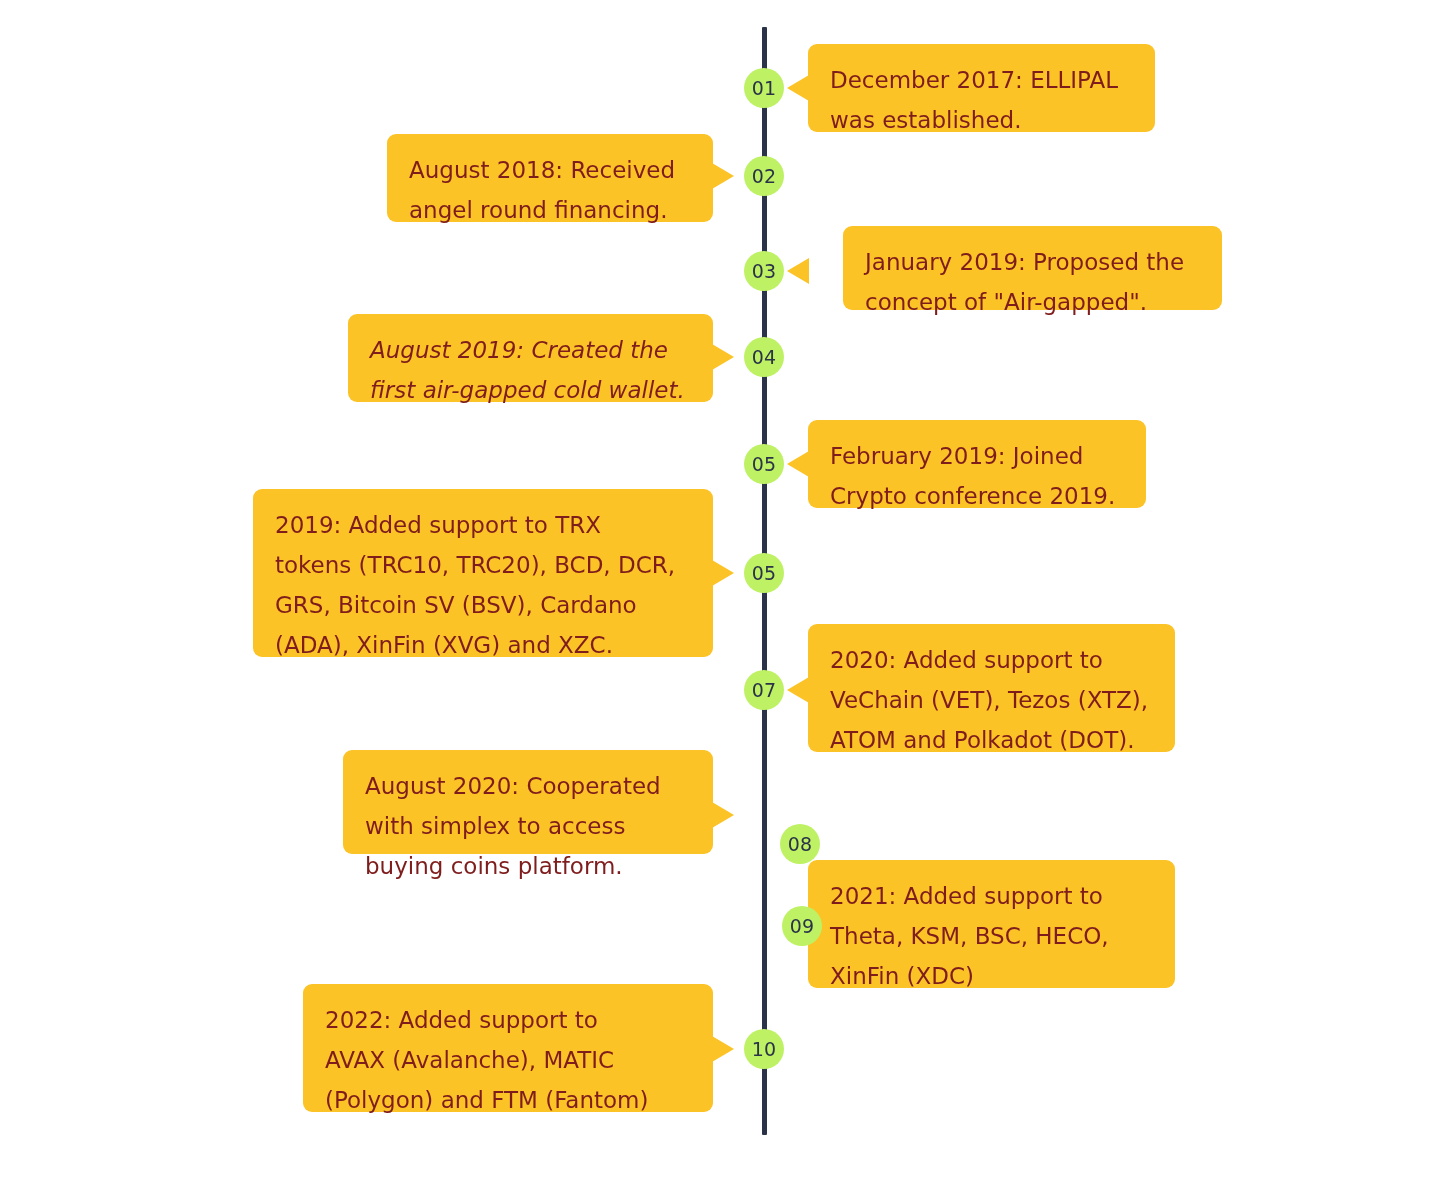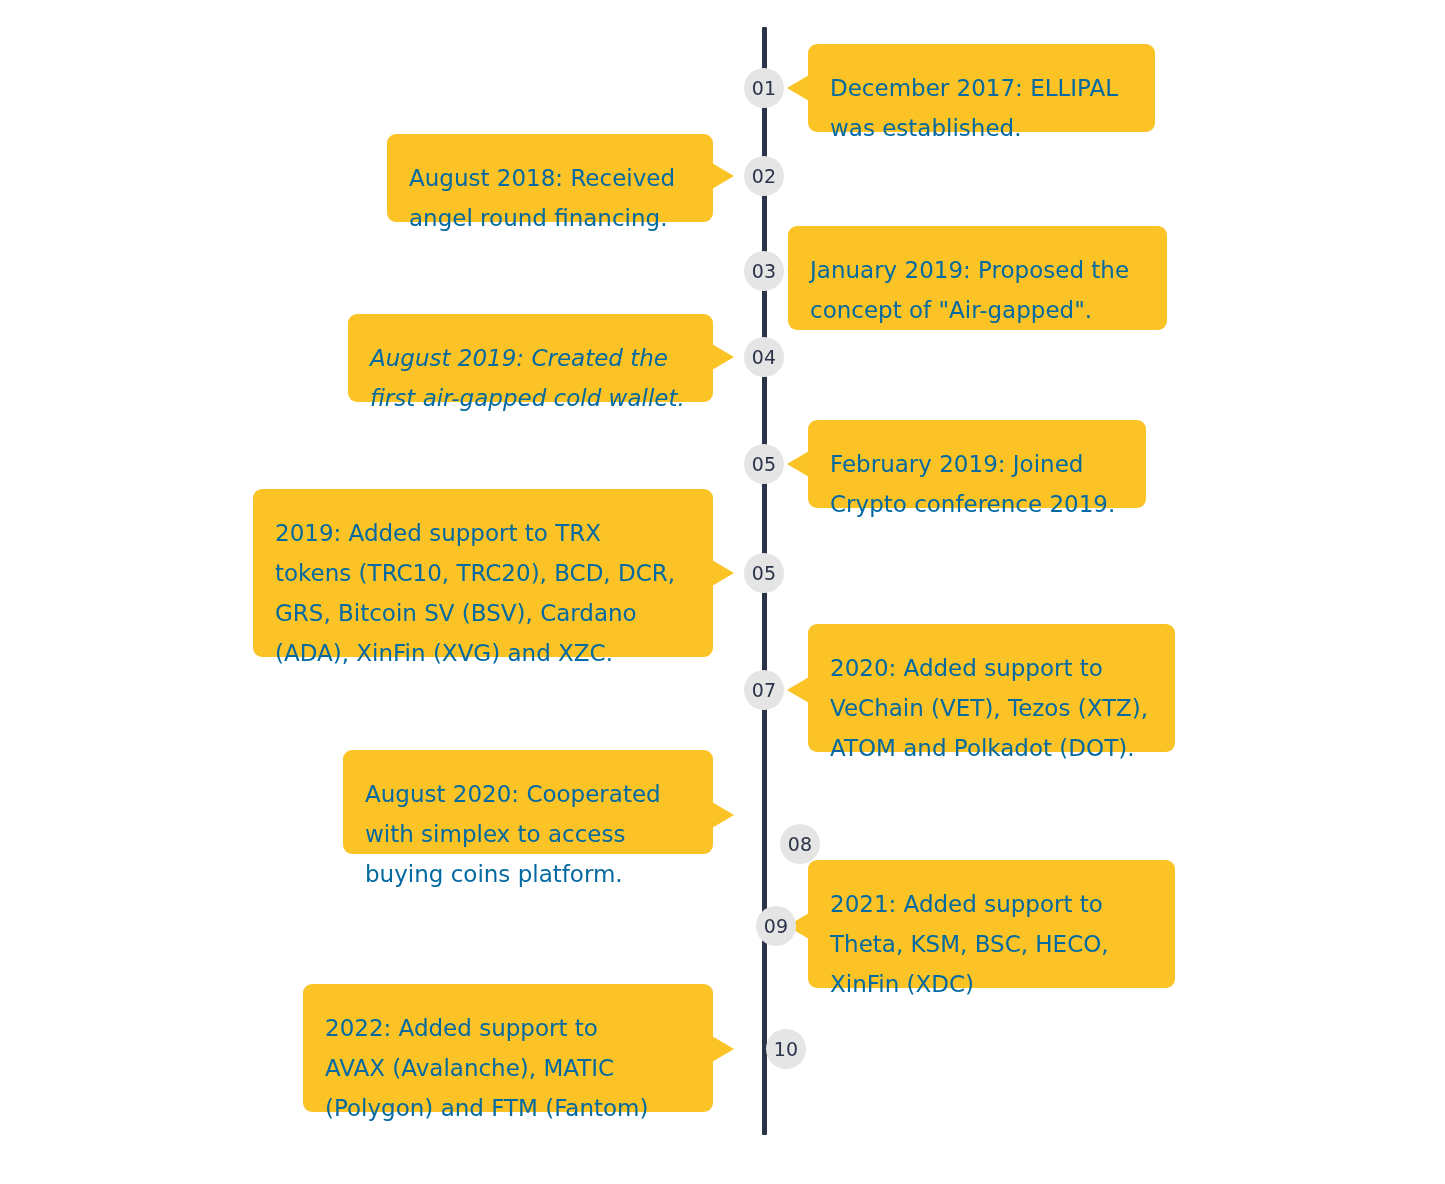--- a/index.html
+++ b/index.html
@@ -38,7 +38,7 @@
     margin-top: -20px;
     left: 764px;
     border-radius: 50%;
-    background: #e5e5e5;
+    background: #bef264;
     color: #2b3349;
     font-size: 19px;
     line-height: 40px;

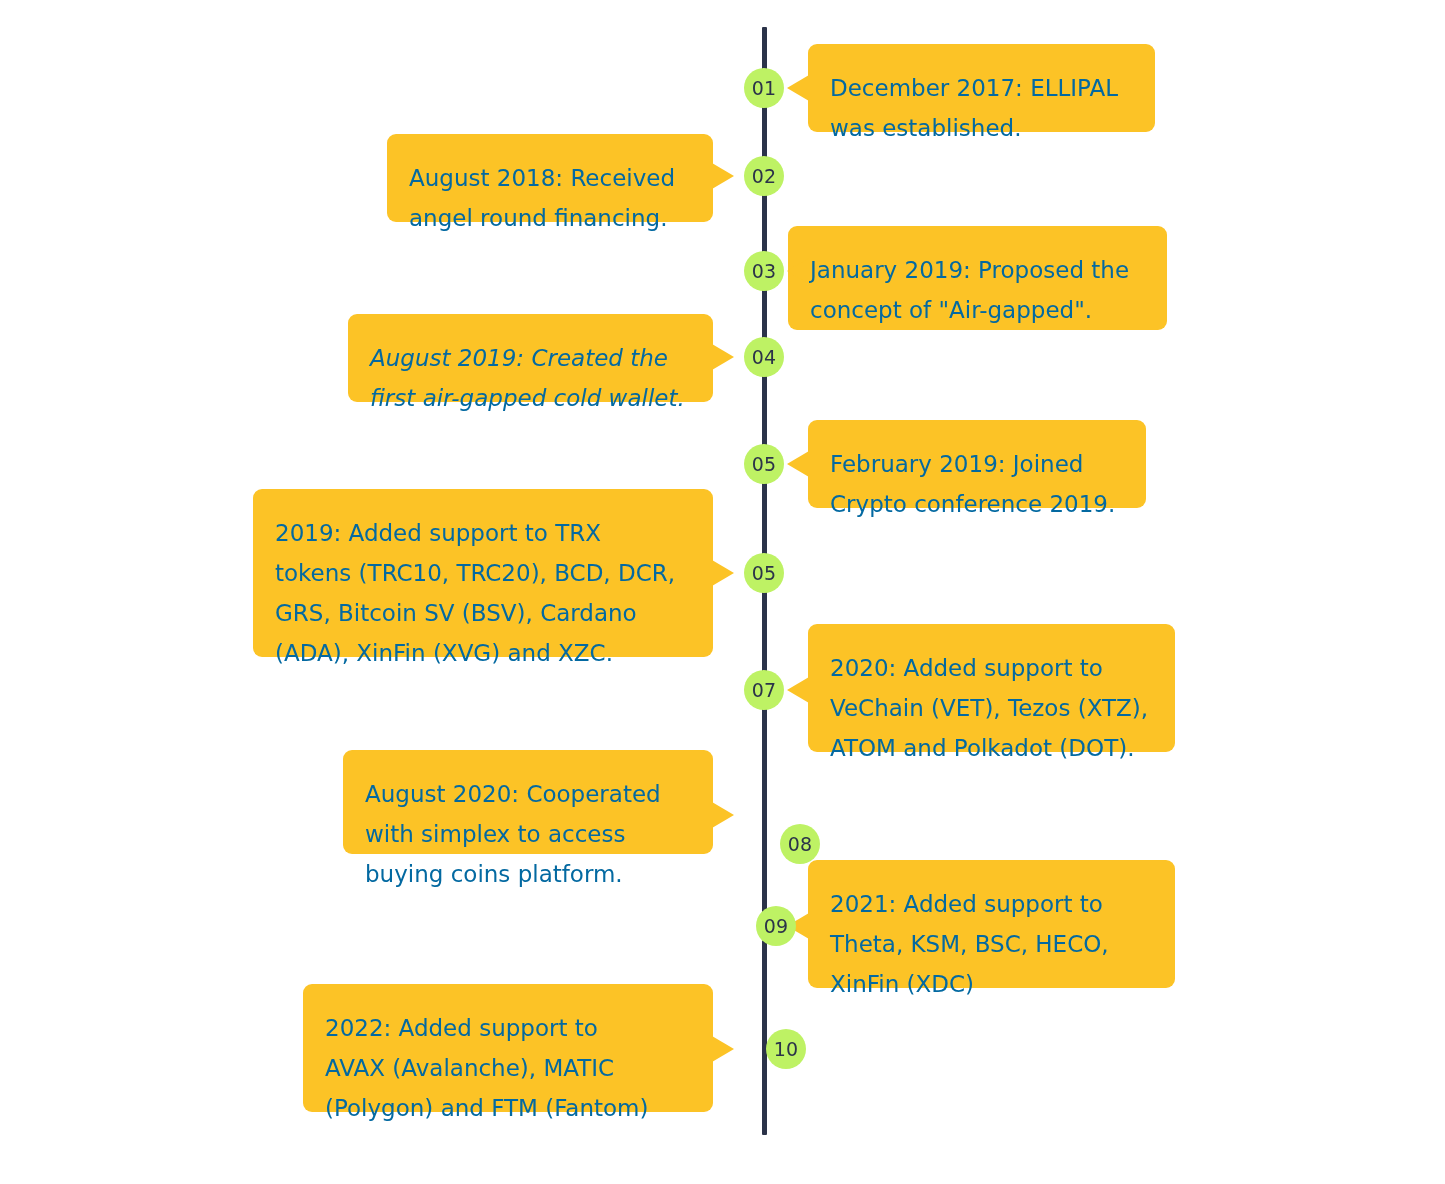--- a/index.html
+++ b/index.html
@@ -52,10 +52,10 @@
     background: #fcc326;
     border-radius: 9px;
     box-sizing: border-box;
-    color: #0369a1;
+    color: #7f1d1d;
     font-size: 23px;
     line-height: 40px;
-    padding: 24px 22px;
+    padding: 16px 22px;
     z-index: 2;
   }
   .card.right {

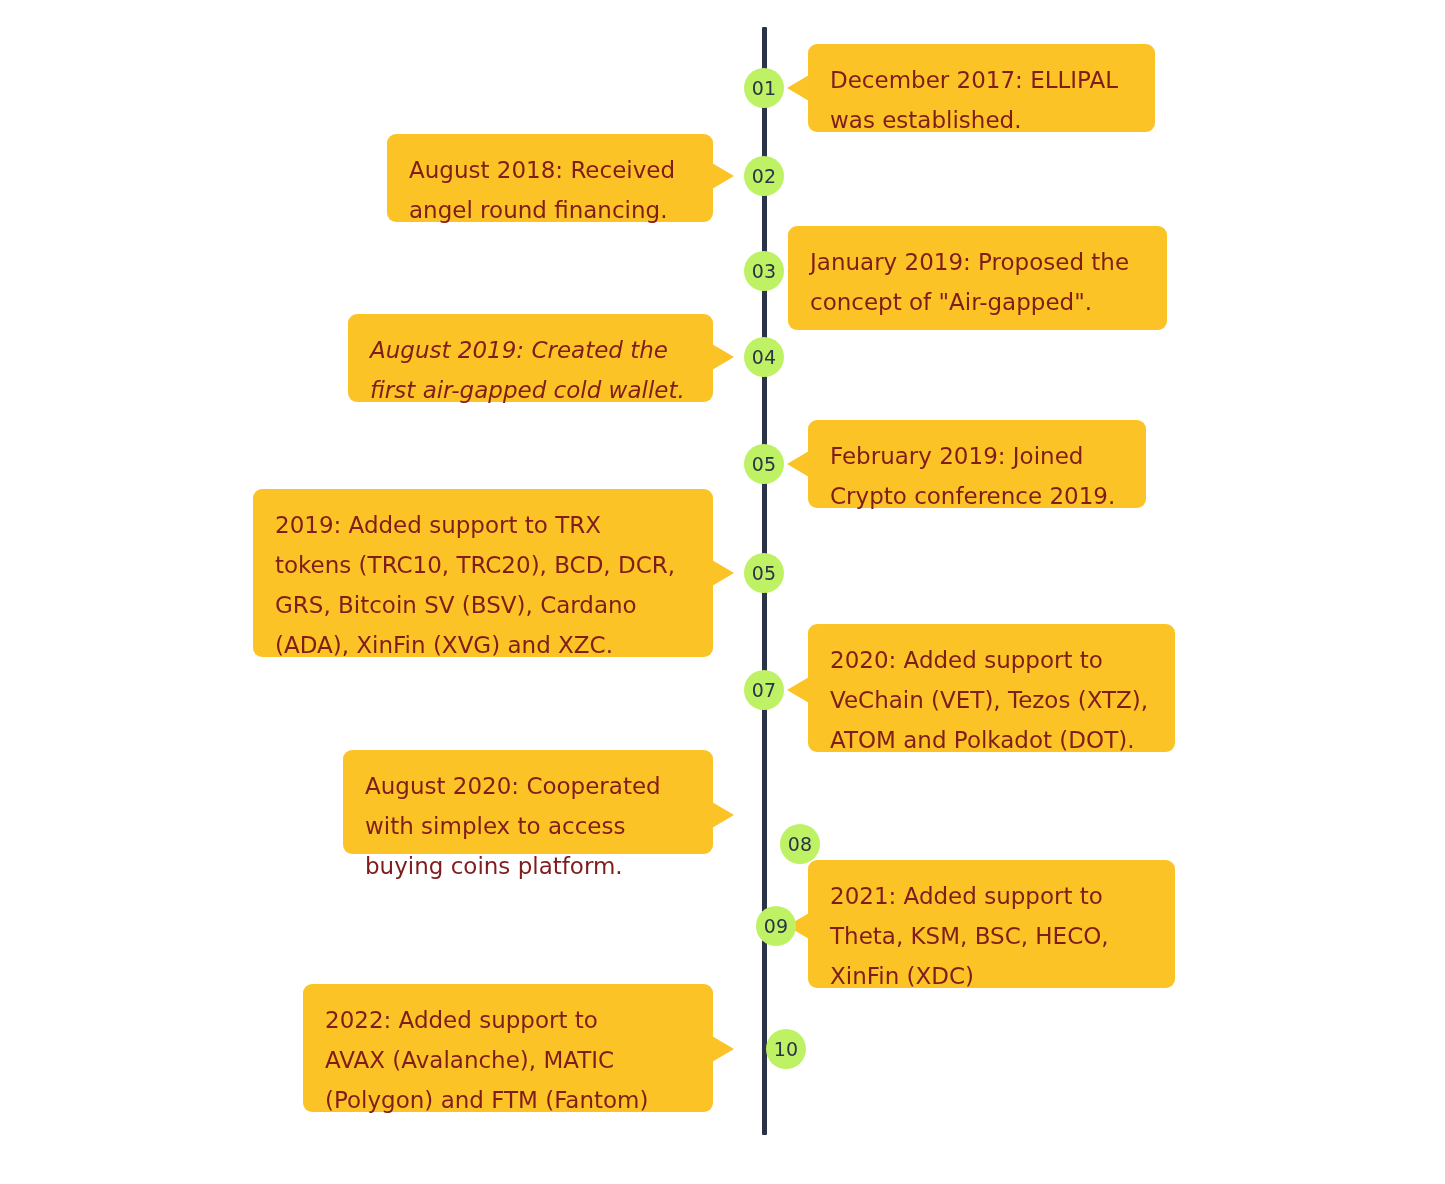--- a/index.html
+++ b/index.html
@@ -104,7 +104,7 @@
       </div>
       <div class="tail left-tail" style="top: 163px; left: 712px;"></div>
       <div class="marker" style="top: 176px; left: 764px;">02</div>
-      <div class="card right" style="left: 788px; top: 226px; width: 379px; height: 104px;">
+      <div class="card right" style="left: 843px; top: 226px; width: 379px; height: 84px;">
         <span class="card-text">January 2019: Proposed the
 concept of "Air-gapped".</span>
       </div>

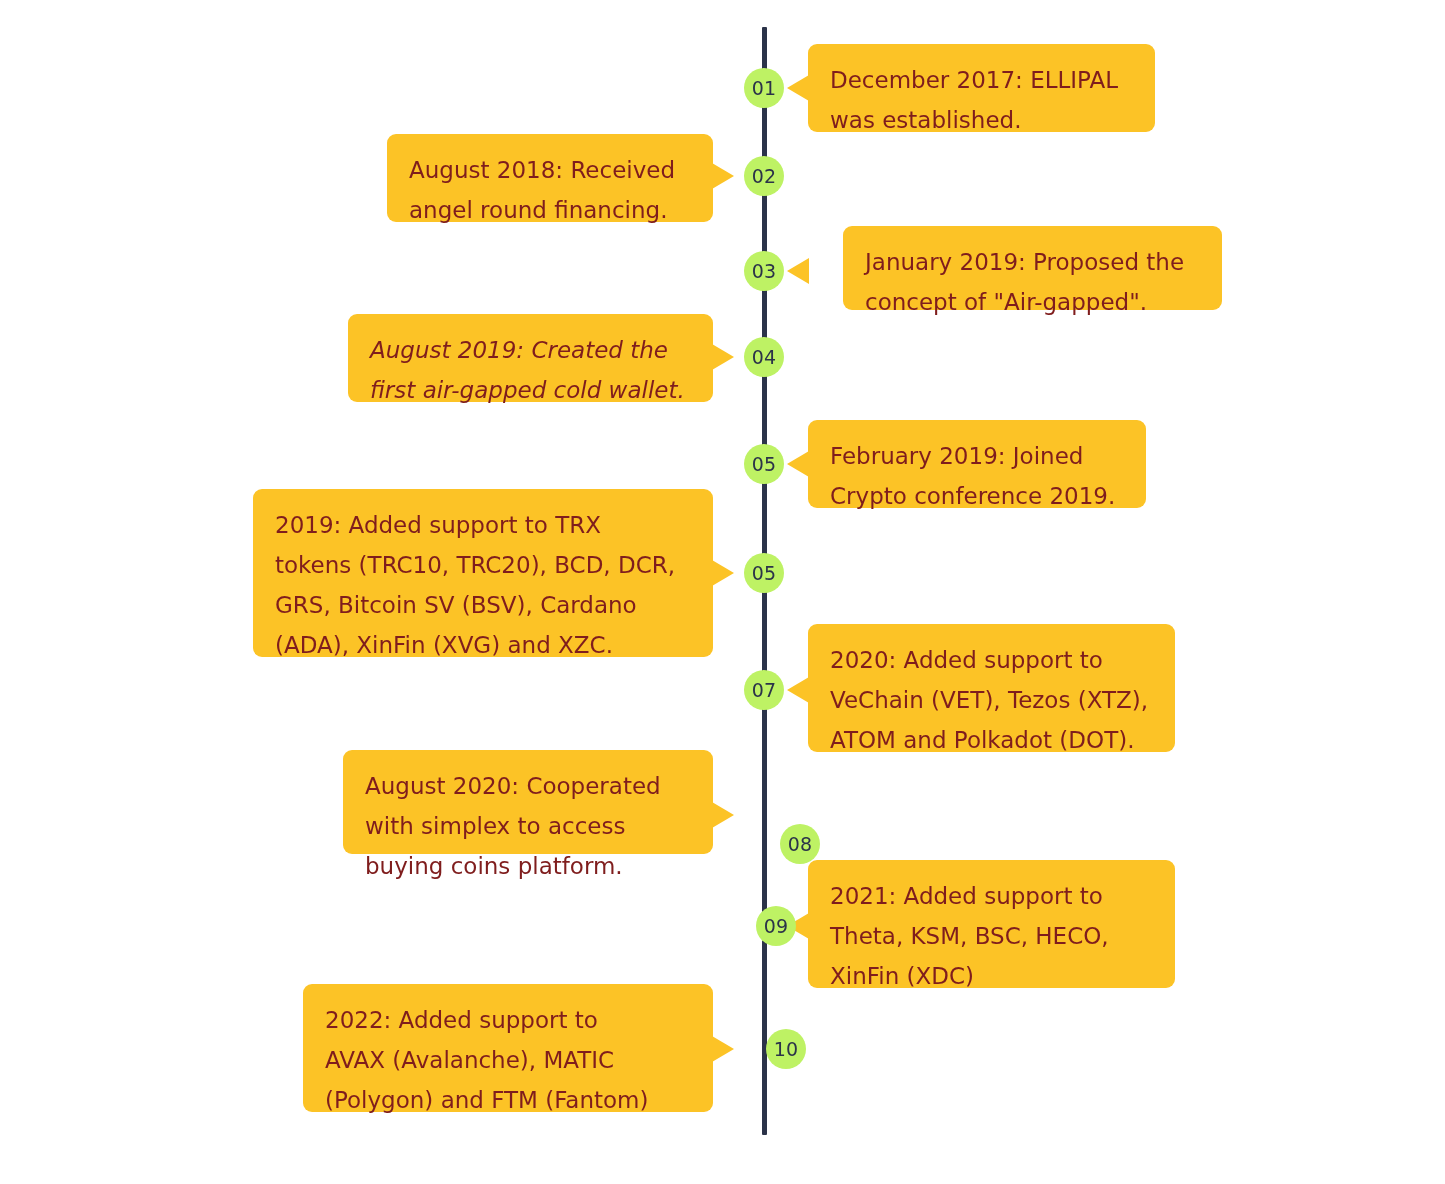--- a/index.html
+++ b/index.html
@@ -150,7 +150,7 @@
 XinFin (XDC)</span>
       </div>
       <div class="tail right-tail" style="top: 913px; left: 787px;"></div>
-      <div class="marker" style="top: 926px; left: 720px; margin-left: 36px;">09</div>
+      <div class="marker" style="top: 926px; left: 746px; margin-left: 36px;">09</div>
       <div class="card left" style="left: 303px; top: 984px; width: 410px; height: 128px;">
         <span class="card-text">2022: Added support to
 AVAX (Avalanche), MATIC

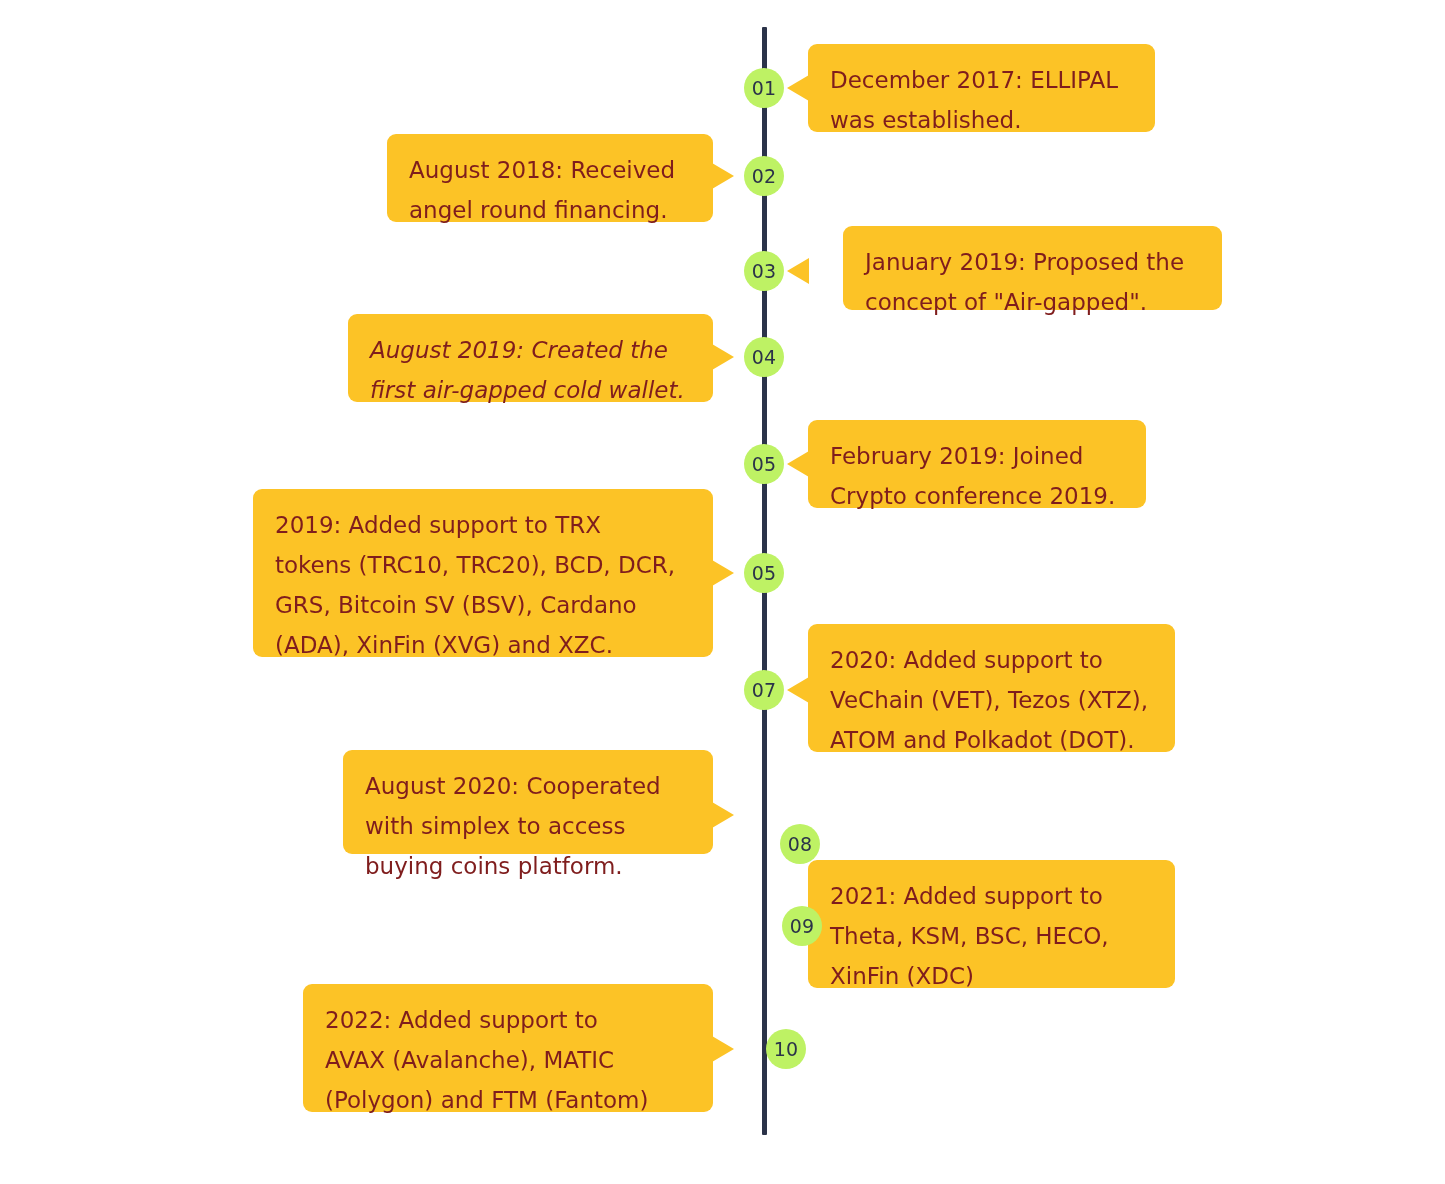--- a/index.html
+++ b/index.html
@@ -157,7 +157,7 @@
 (Polygon) and FTM (Fantom)</span>
       </div>
       <div class="tail left-tail" style="top: 1036px; left: 712px;"></div>
-      <div class="marker" style="top: 1049px; left: 786px;">10</div>
+      <div class="marker" style="top: 1049px; left: 764px;">10</div>
     </div>
 </div>
 

